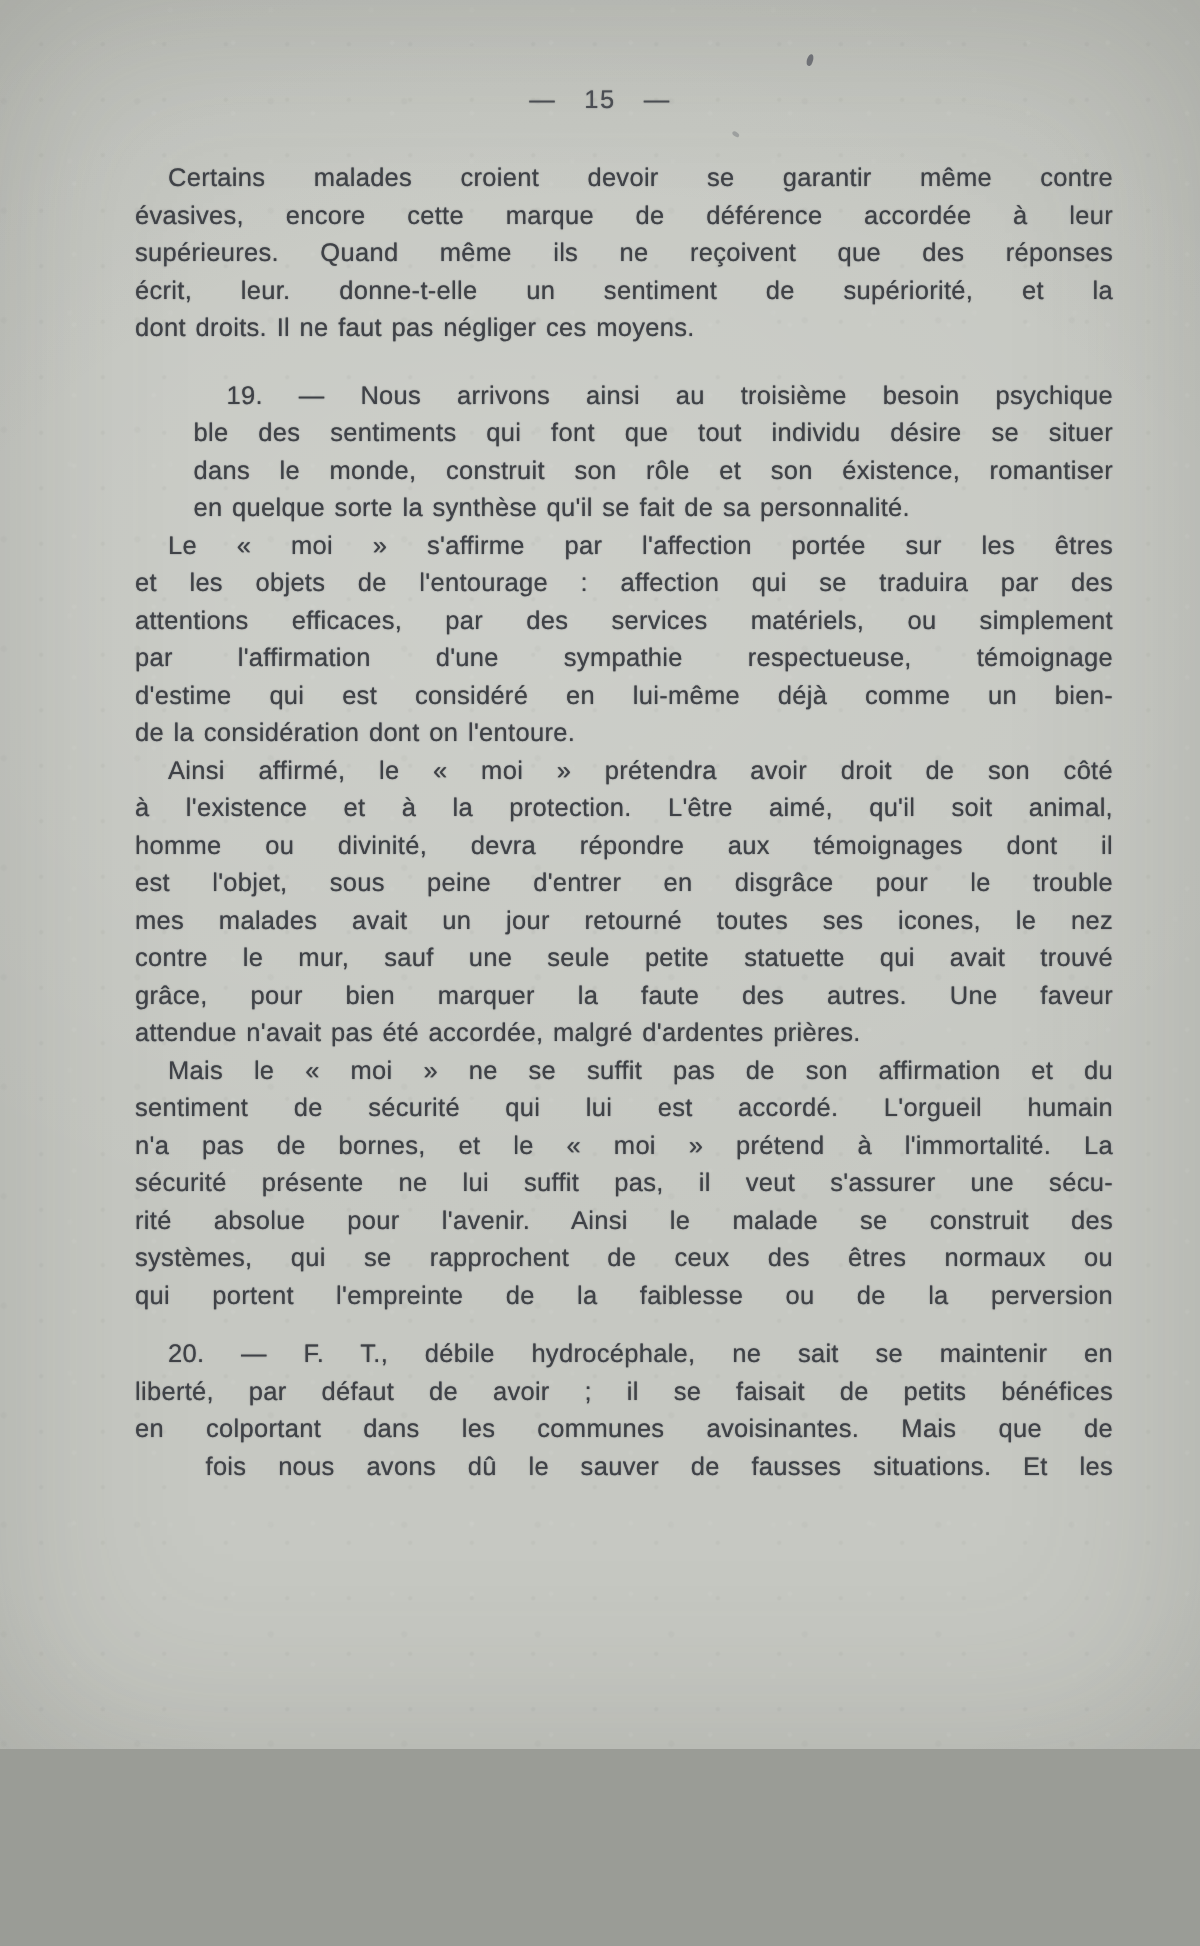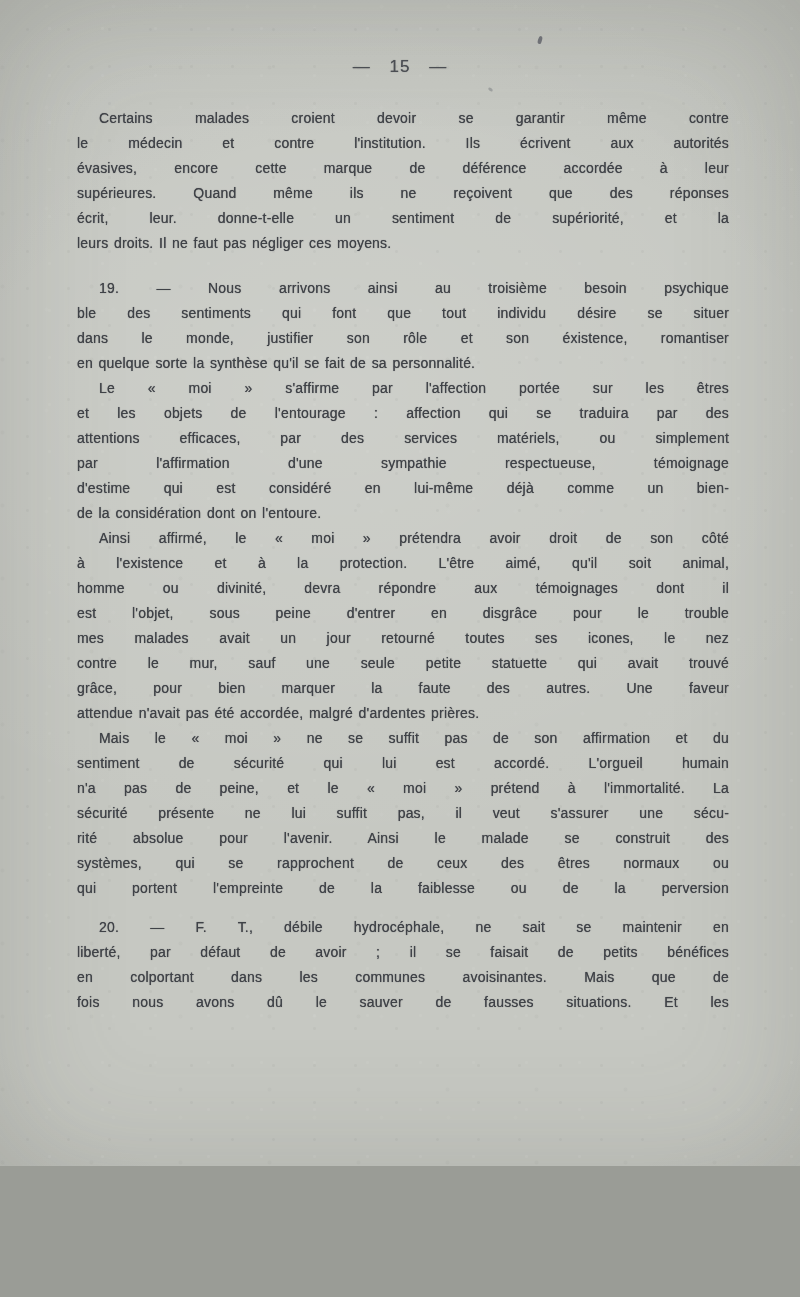--- a/index.html
+++ b/index.html
@@ -48,9 +48,9 @@
   .text-block {
     position: absolute;
     top: 106px;
-    left: 77px;
+    left: 90px;
     width: 652px;
-    font-size: 14px;
+    font-size: 17px;
     line-height: 25px;
     letter-spacing: 0.2px;
     word-spacing: 1.5px;

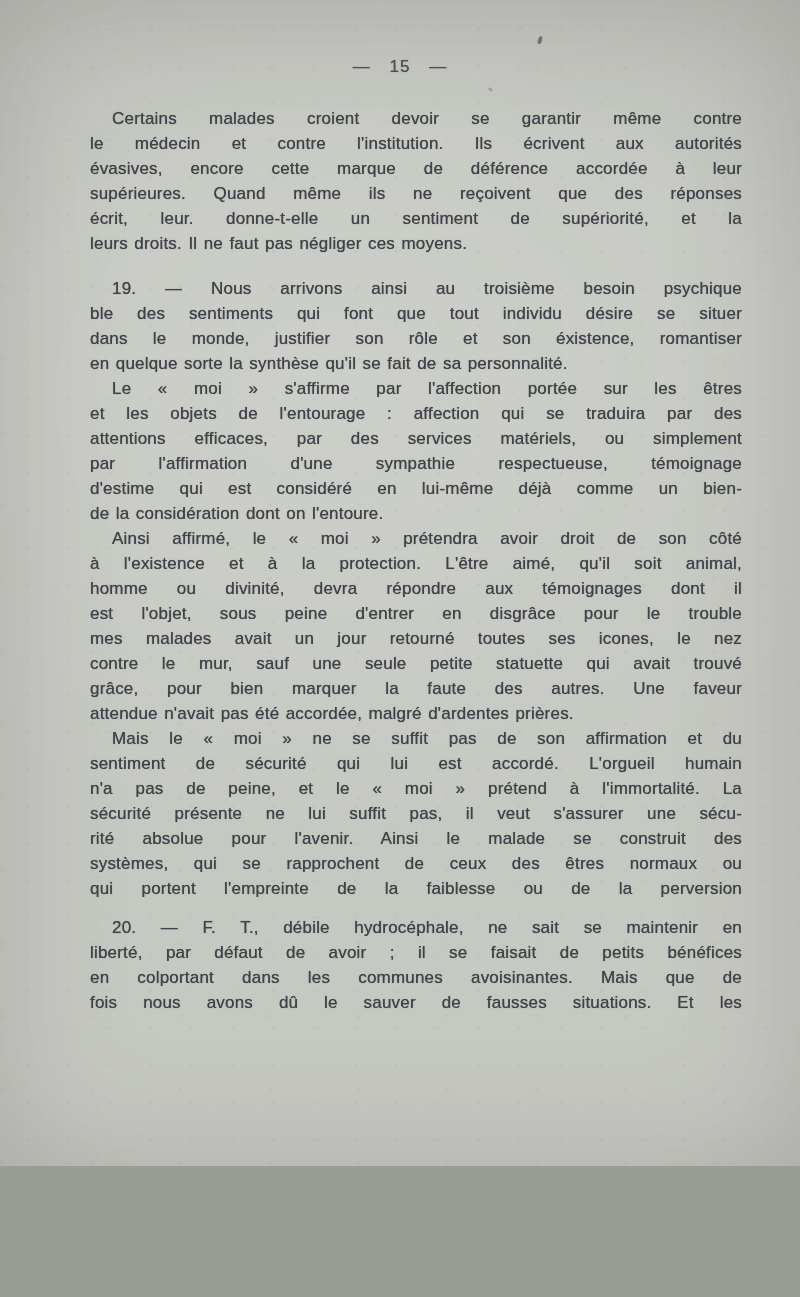--- a/index.html
+++ b/index.html
@@ -105,7 +105,6 @@
   <div class="text-block">
     <div class="para">
         <div class="line">Certains malades croient devoir se garantir même contre</div>
-        <div class="line">le médecin et contre l'institution. Ils écrivent aux autorités</div>
         <div class="line">évasives, encore cette marque de déférence accordée à leur</div>
         <div class="line">supérieures. Quand même ils ne reçoivent que des réponses</div>
         <div class="line">écrit, leur. donne-t-elle un sentiment de supériorité, et la</div>

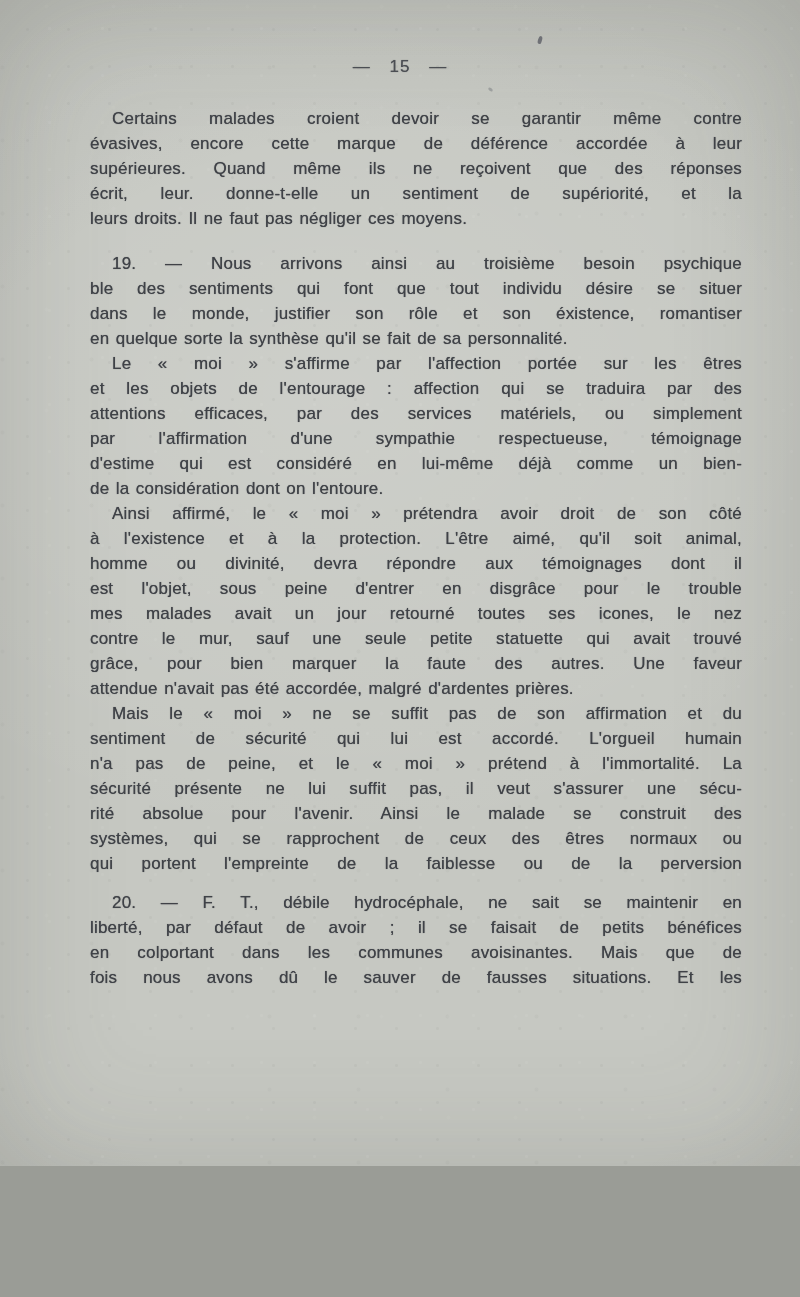--- a/index.html
+++ b/index.html
@@ -108,7 +108,7 @@
         <div class="line">évasives, encore cette marque de déférence accordée à leur</div>
         <div class="line">supérieures. Quand même ils ne reçoivent que des réponses</div>
         <div class="line">écrit, leur. donne-t-elle un sentiment de supériorité, et la</div>
-        <div class="line last">leurs droits. Il ne faut pas négliger ces moyens.</div>
+        <div class="line last">dont droits. Il ne faut pas négliger ces moyens.</div>
       </div>
     <div class="para gap-lg">
         <div class="line">19. — Nous arrivons ainsi au troisième besoin psychique</div>

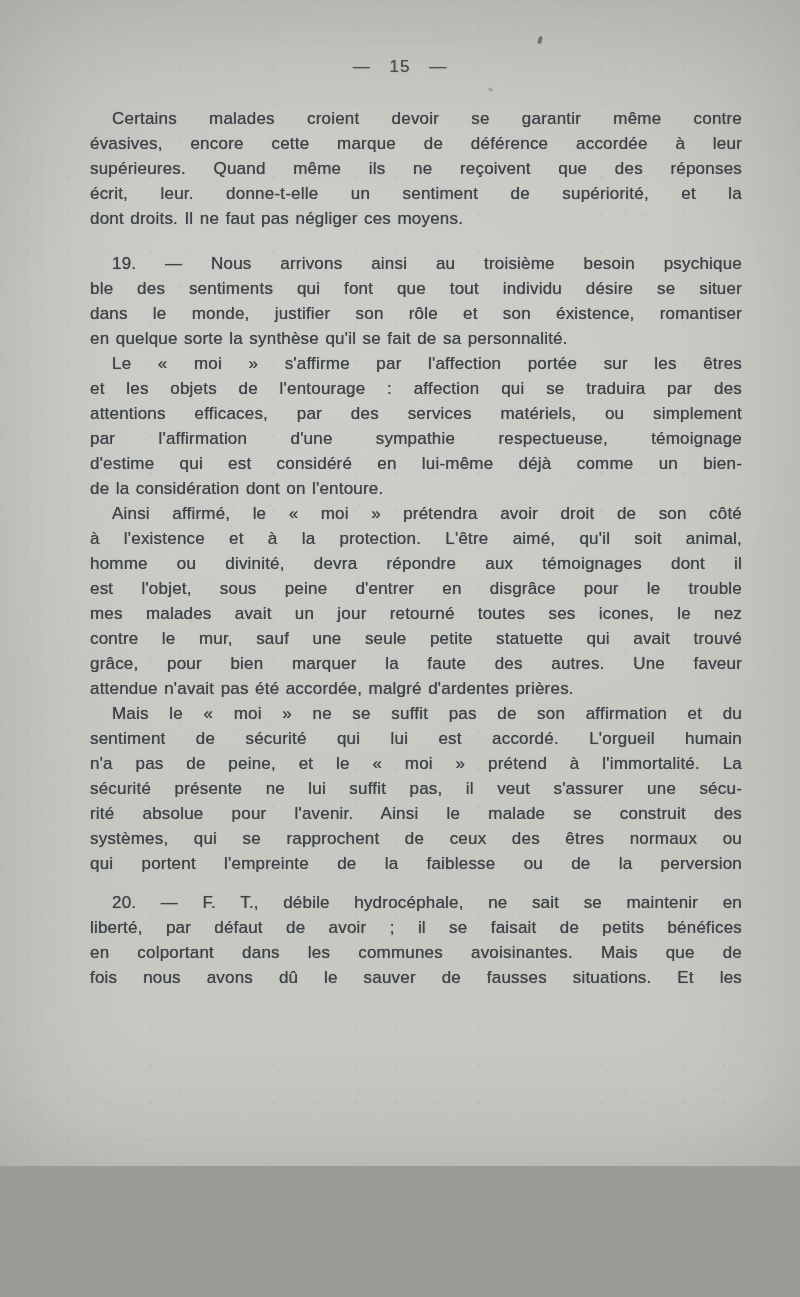--- a/index.html
+++ b/index.html
@@ -65,7 +65,7 @@
   .para .line.last { text-align-last: left; }
   .para.cont .line.last { text-align-last: justify; }
   .para .line:first-child { text-indent: 22px; }
-  .gap-lg { margin-top: 20px; }
+  .gap-lg { margin-top: 20px; margin-left: 39px; }
   .gap-md { margin-top: 14px; }
   .speck {
     position: absolute;

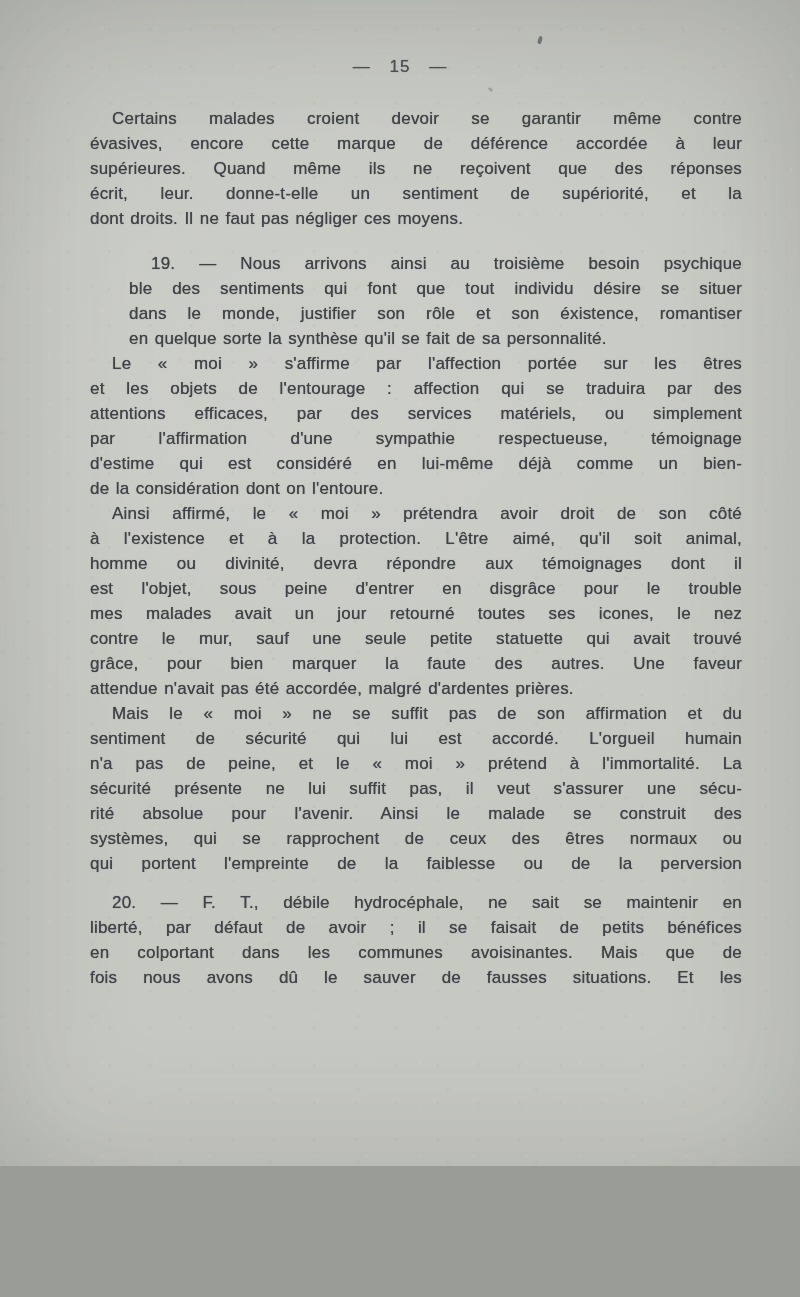--- a/index.html
+++ b/index.html
@@ -113,7 +113,7 @@
     <div class="para gap-lg">
         <div class="line">19. — Nous arrivons ainsi au troisième besoin psychique</div>
         <div class="line">ble des sentiments qui font que tout individu désire se situer</div>
-        <div class="line">dans le monde, justifier son rôle et son éxistence, romantiser</div>
+        <div class="line">dans le monde, construit son rôle et son éxistence, romantiser</div>
         <div class="line last">en quelque sorte la synthèse qu'il se fait de sa personnalité.</div>
       </div>
     <div class="para">

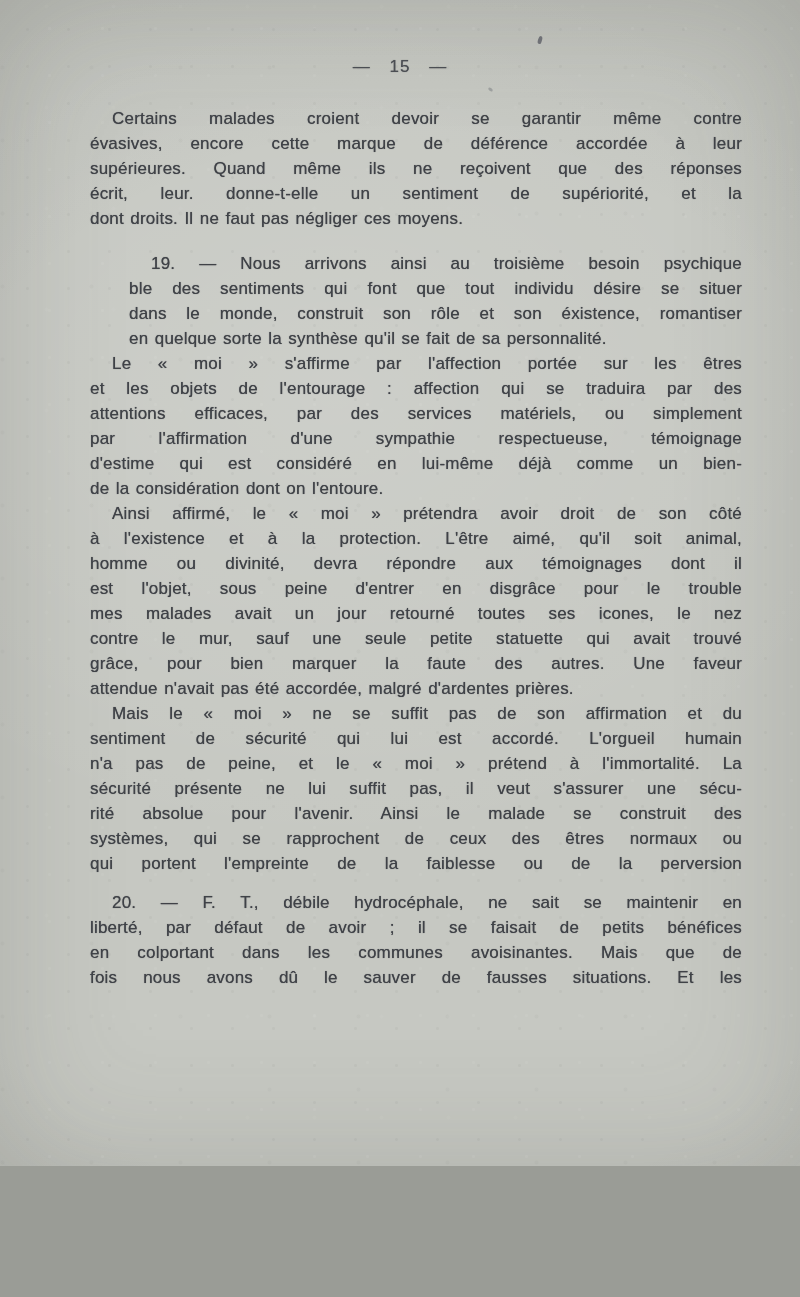--- a/index.html
+++ b/index.html
@@ -137,7 +137,7 @@
     <div class="para">
         <div class="line">Mais le « moi » ne se suffit pas de son affirmation et du</div>
         <div class="line">sentiment de sécurité qui lui est accordé. L'orgueil humain</div>
-        <div class="line">n'a pas de peine, et le « moi » prétend à l'immortalité. La</div>
+        <div class="line">n'a pas de bornes, et le « moi » prétend à l'immortalité. La</div>
         <div class="line">sécurité présente ne lui suffit pas, il veut s'assurer une sécu-</div>
         <div class="line">rité absolue pour l'avenir. Ainsi le malade se construit des</div>
         <div class="line">systèmes, qui se rapprochent de ceux des êtres normaux ou</div>

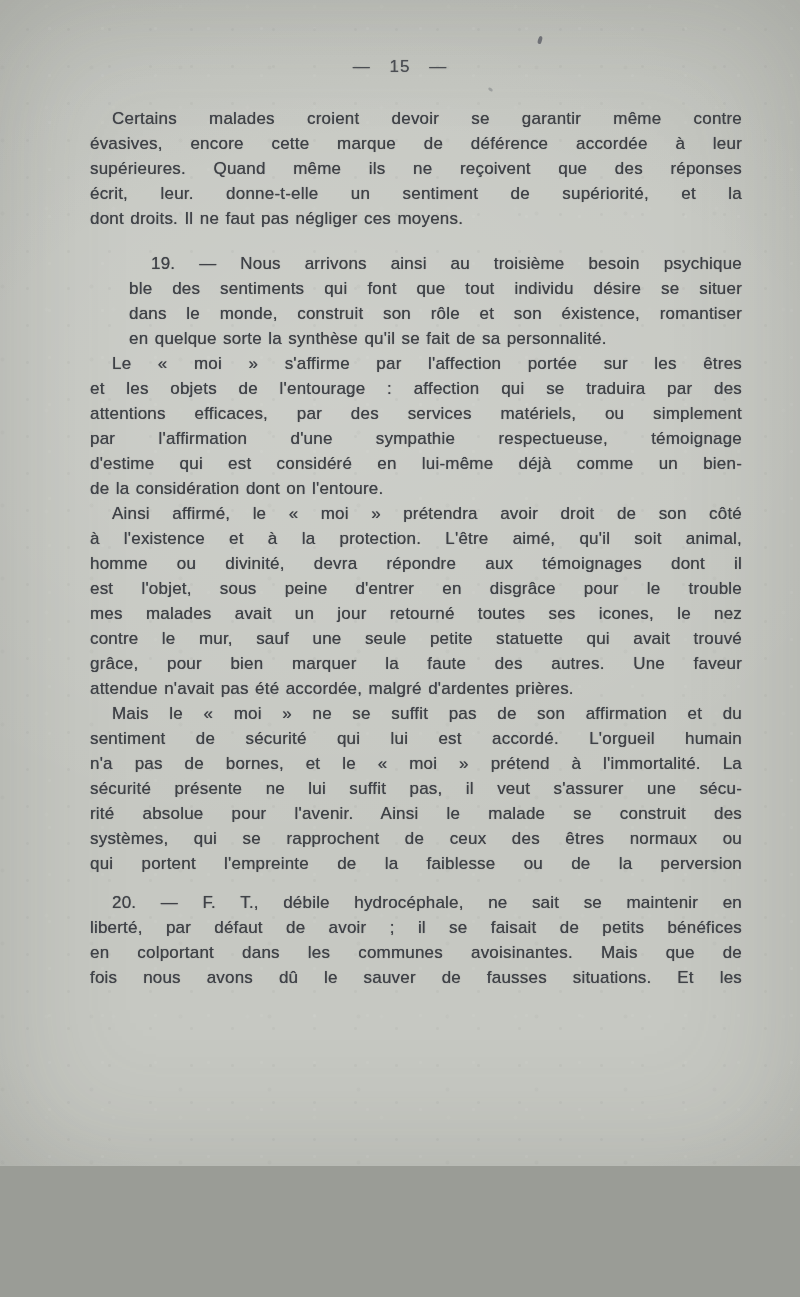--- a/index.html
+++ b/index.html
@@ -63,7 +63,7 @@
     text-justify: inter-word;
   }
   .para .line.last { text-align-last: left; }
-  .para.cont .line.last { text-align-last: justify; }
+  .para.cont .line.last { text-align-last: justify; margin-left: 47px; }
   .para .line:first-child { text-indent: 22px; }
   .gap-lg { margin-top: 20px; margin-left: 39px; }
   .gap-md { margin-top: 14px; }

